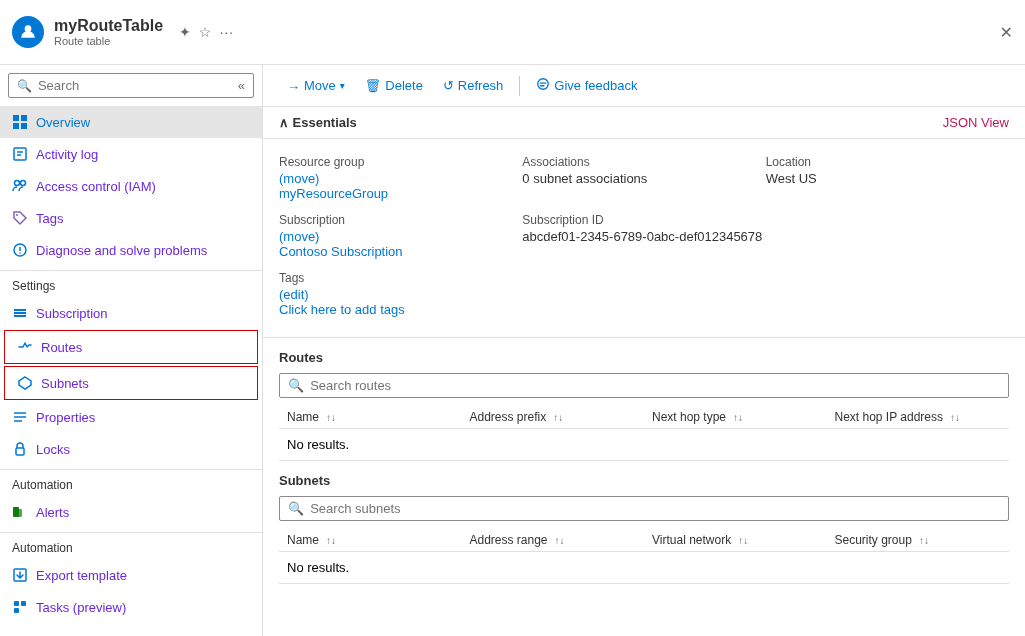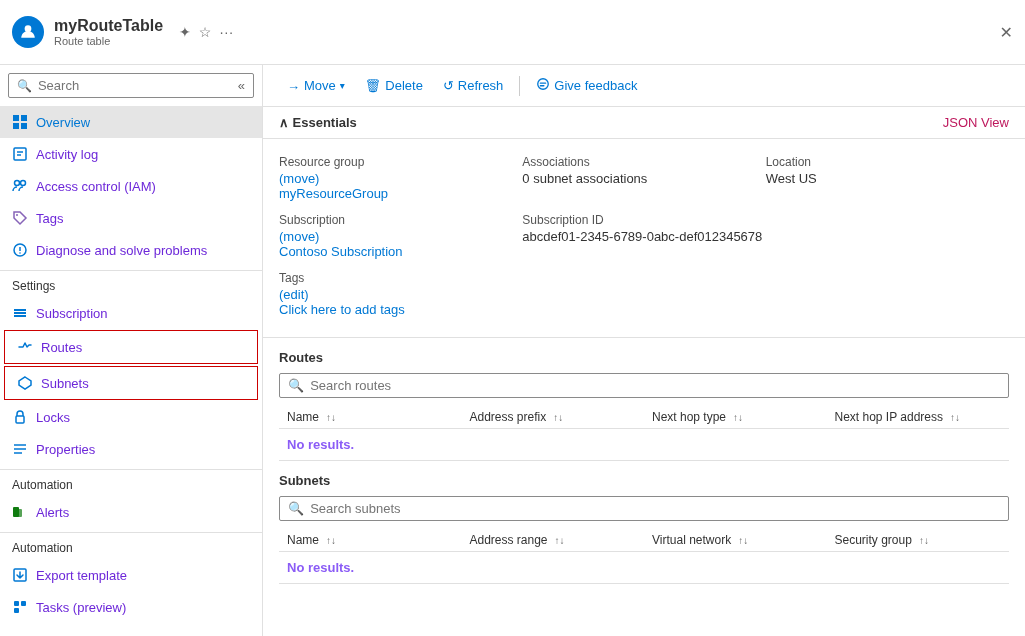--- a/index.html
+++ b/index.html
@@ -188,22 +188,22 @@
     <div class="sidebar-item">
       <span class="sidebar-icon">
         <svg width="16" height="16" viewBox="0 0 16 16" fill="none">
-            <rect x="4" y="7" width="8" height="7" rx="1" stroke="#0078d4" stroke-width="1.5"></rect>
-            <path d="M5 7V5a3 3 0 0 1 6 0v2" stroke="#0078d4" stroke-width="1.5"></path>
-          </svg>
-      </span>
-      <span>Locks</span>
-    </div>
-
-    <div class="sidebar-item">
-      <span class="sidebar-icon">
-        <svg width="16" height="16" viewBox="0 0 16 16" fill="none">
             <line x1="2" y1="4" x2="14" y2="4" stroke="#0078d4" stroke-width="1.5"></line>
             <line x1="2" y1="8" x2="14" y2="8" stroke="#0078d4" stroke-width="1.5"></line>
             <line x1="2" y1="12" x2="10" y2="12" stroke="#0078d4" stroke-width="1.5"></line>
           </svg>
       </span>
       <span>Properties</span>
+    </div>
+
+    <div class="sidebar-item">
+      <span class="sidebar-icon">
+        <svg width="16" height="16" viewBox="0 0 16 16" fill="none">
+            <rect x="4" y="7" width="8" height="7" rx="1" stroke="#0078d4" stroke-width="1.5"></rect>
+            <path d="M5 7V5a3 3 0 0 1 6 0v2" stroke="#0078d4" stroke-width="1.5"></path>
+          </svg>
+      </span>
+      <span>Locks</span>
     </div>
 
     <div class="sidebar-section">Automation</div>

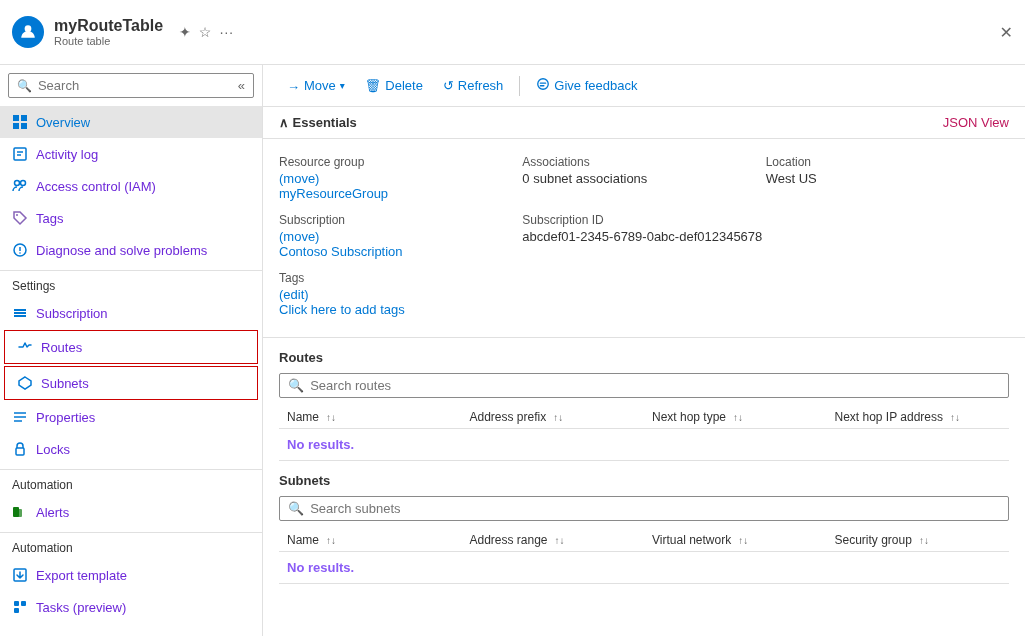--- a/index.html
+++ b/index.html
@@ -60,7 +60,7 @@
     .table-header { display: grid; padding: 6px 0; border-bottom: 1px solid #e0e0e0; }
     .col-header { display: flex; align-items: center; gap: 7px; font-size: 12px; font-weight: 400; color: #333; padding: 0 8px; }
     .sort-icon { color: #666; font-size: 10px; }
-    .no-results { padding: 8px 8px; font-size: 13px; color: #8b5cf6; border-bottom: 1px solid #e0e0e0; font-weight: bold; }
+    .no-results { padding: 8px 8px; font-size: 13px; color: #000000; border-bottom: 1px solid #e0e0e0; }
 
     .subnets-section { padding: 12px 16px 0; }
 

